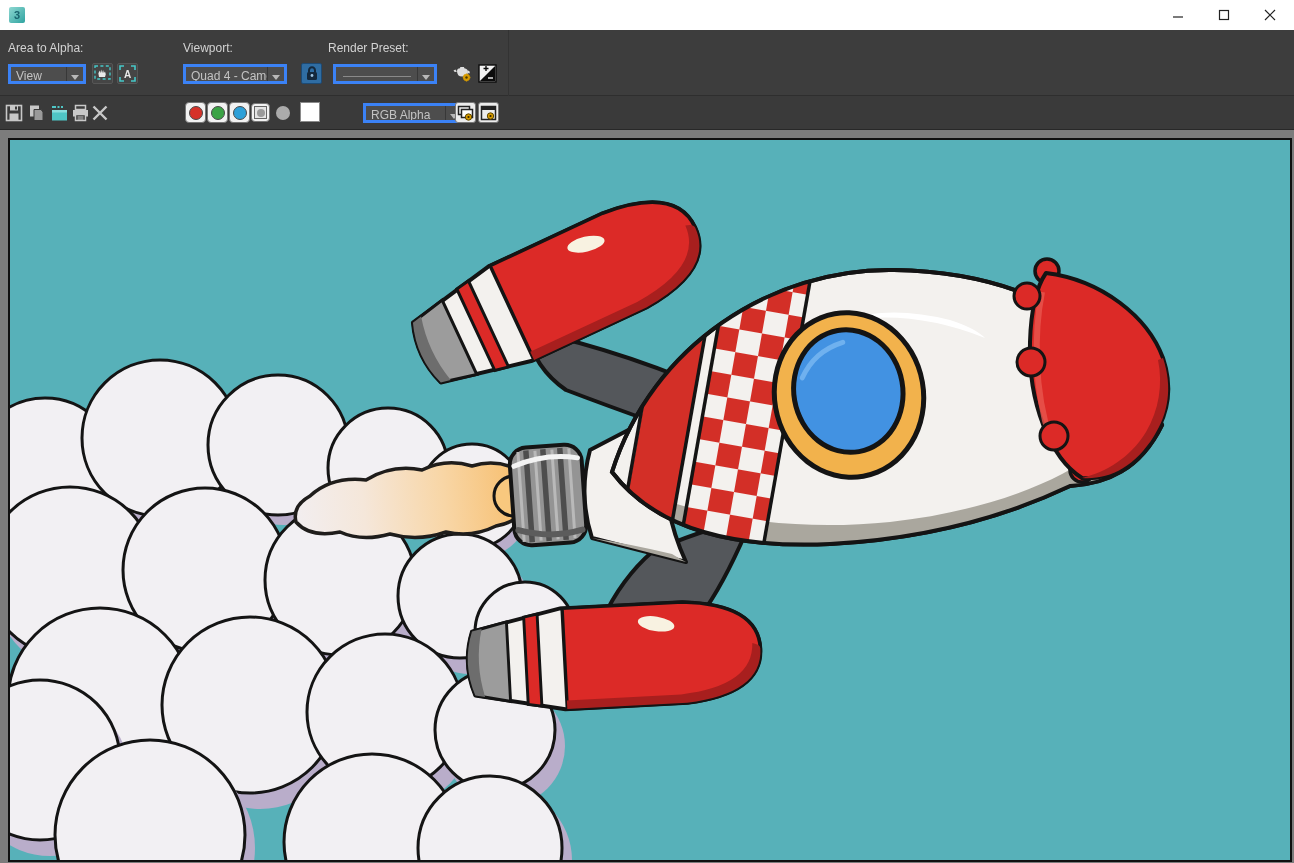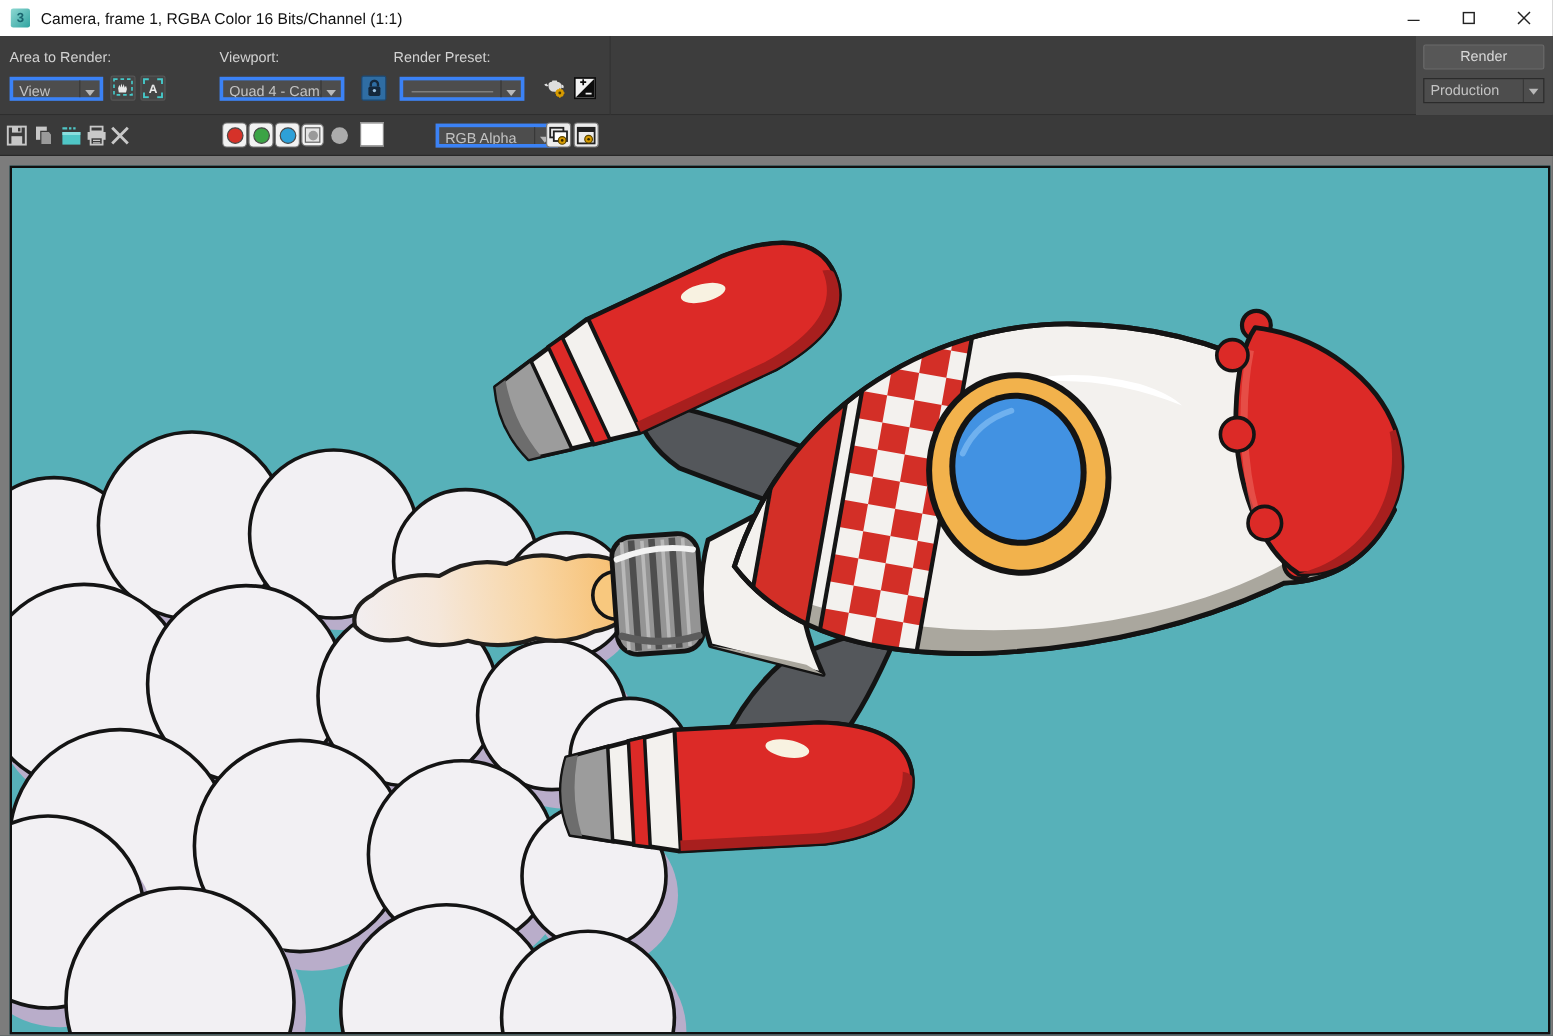--- a/index.html
+++ b/index.html
@@ -61,7 +61,6 @@
 
 <div id="titlebar">
   <div id="app-badge">3</div>
-  <div id="win-title">Camera, frame 1, RGBA Color 16 Bits/Channel (1:1)</div>
   <div class="winbtn" style="right:94px;">
     <svg width="12" height="12">
         <line x1="1" y1="8" x2="11" y2="8" stroke="#222" stroke-width="1.2"></line>

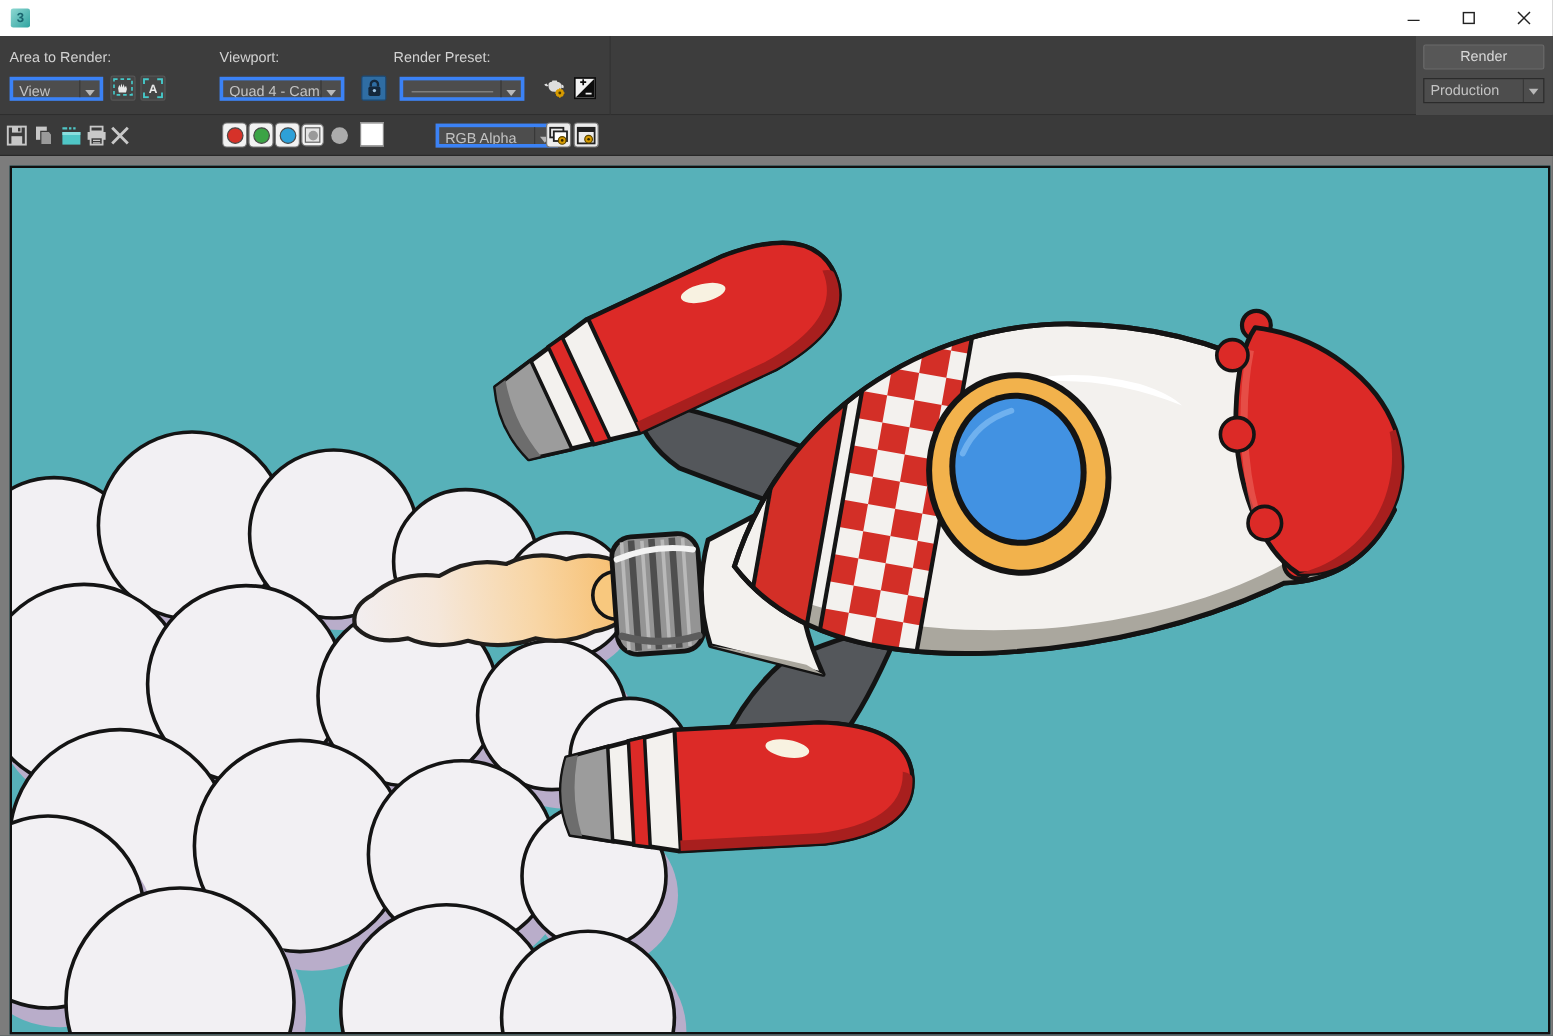--- a/index.html
+++ b/index.html
@@ -79,7 +79,7 @@
 </div>
 
 <div id="row1">
-  <div class="tb-label" style="left:8px;">Area to Render:</div>
+  <div class="tb-label" style="left:8px;">Area to Alpha:</div>
   <div class="dd" style="left:8px; width:78px;">
     <div class="val">View</div>
     <div class="arrow"></div>

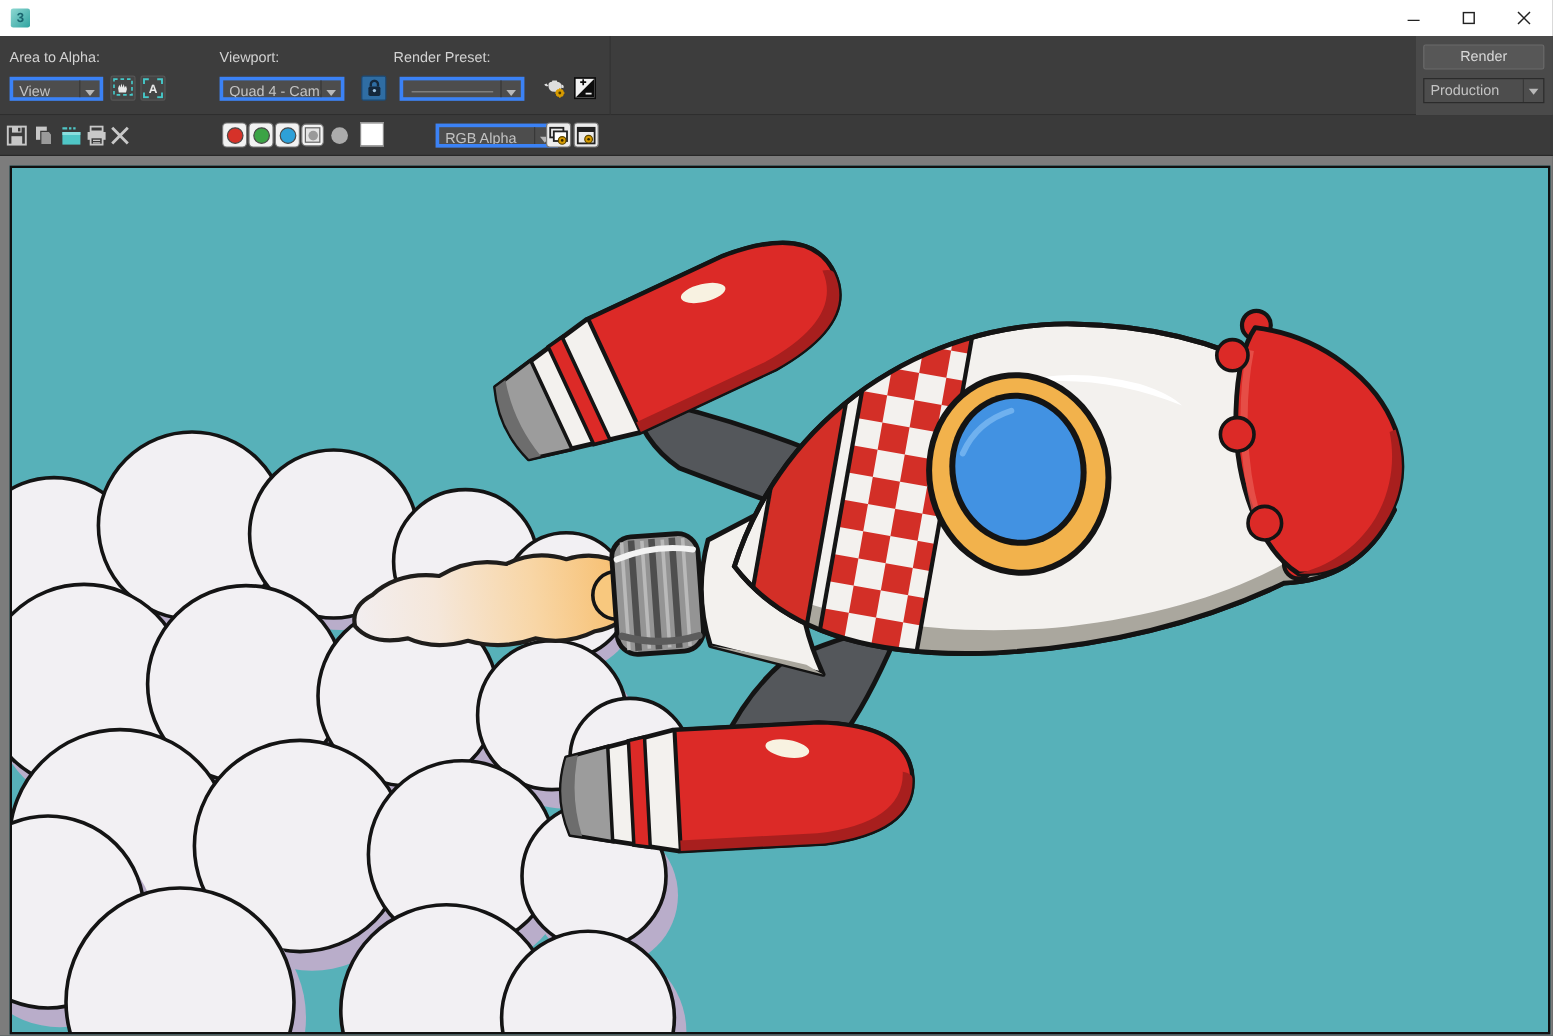--- a/index.html
+++ b/index.html
@@ -136,13 +136,6 @@
   </div>
   <div id="row1-divider"></div>
 
-  <div id="right-panel">
-    <div id="render-btn">Render</div>
-    <div id="render-mode" class="dd" style="position:absolute;">
-      <div class="val">Production</div>
-      <div class="arrow"></div>
-    </div>
-  </div>
 </div>
 
 <div id="row2">

